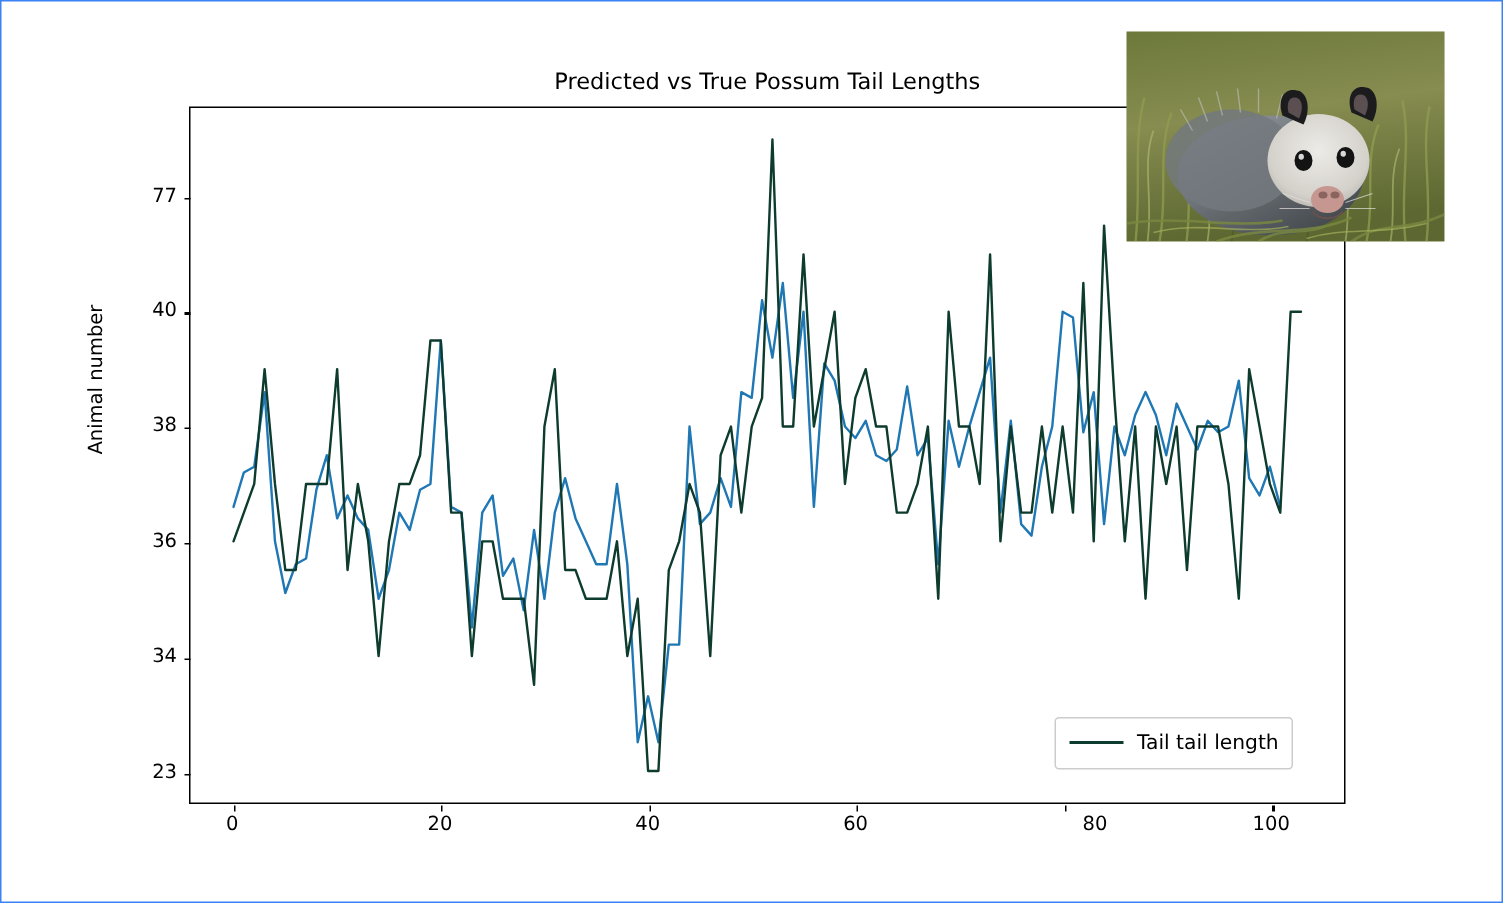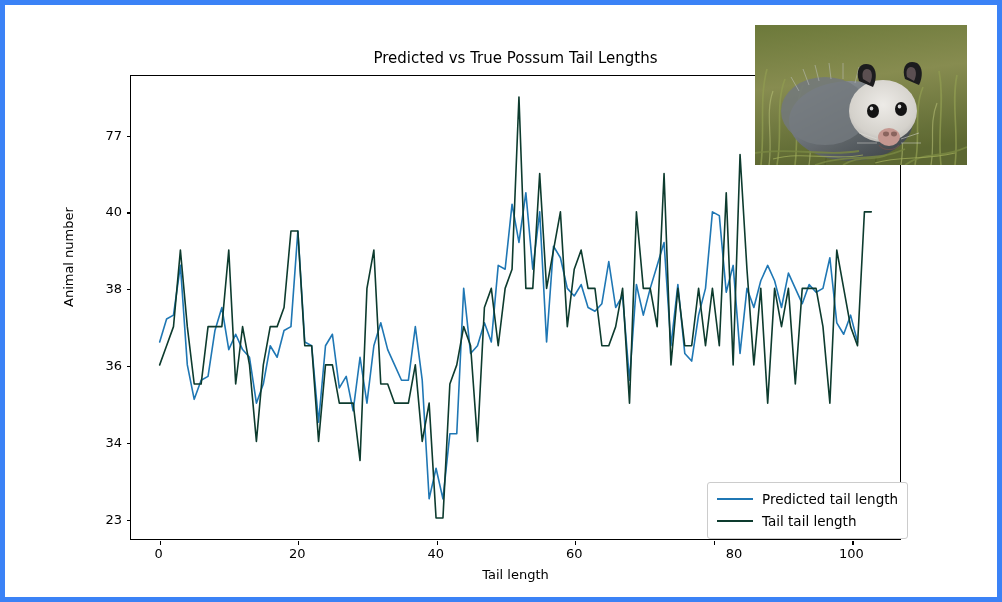--- a/index.html
+++ b/index.html
@@ -15,7 +15,7 @@
     width: 1002px;
     height: 602px;
     background: #ffffff;
-    border: 5px solid #3b82f6;
+    border: 1px solid #3b82f6;
     box-sizing: border-box;
     overflow: hidden;
   }

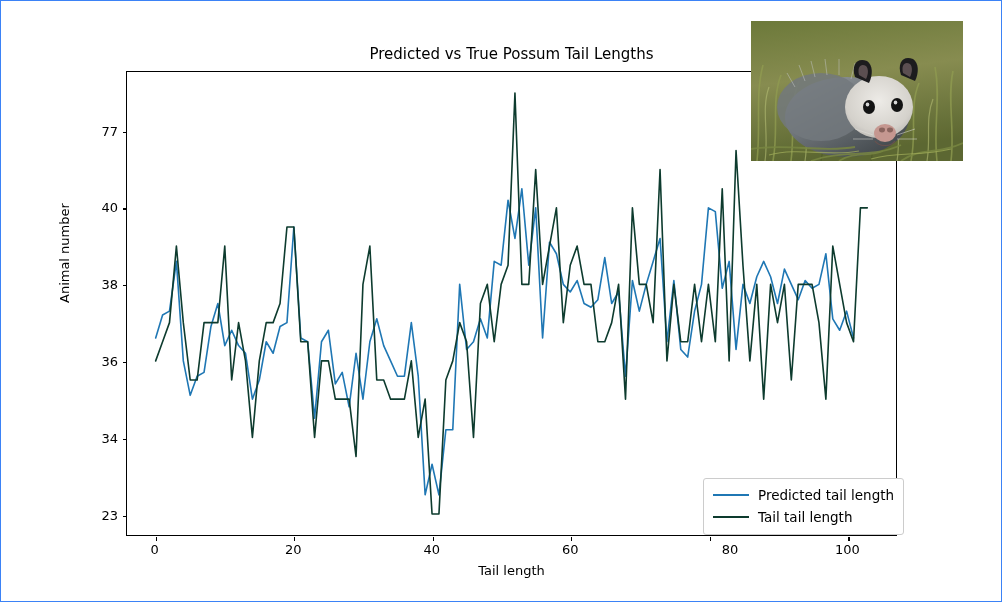--- a/index.html
+++ b/index.html
@@ -187,10 +187,6 @@
   </div>
 
   <div id="legend" style="border-color: rgb(204, 204, 204);">
-    <div class="legend-row">
-      <span class="legend-swatch" style="background: rgb(31, 119, 180);"></span>
-      <span class="legend-text">Predicted tail length</span>
-    </div>
     <div class="legend-row">
       <span class="legend-swatch" style="background: rgb(13, 59, 46);"></span>
       <span class="legend-text">Tail tail length</span>

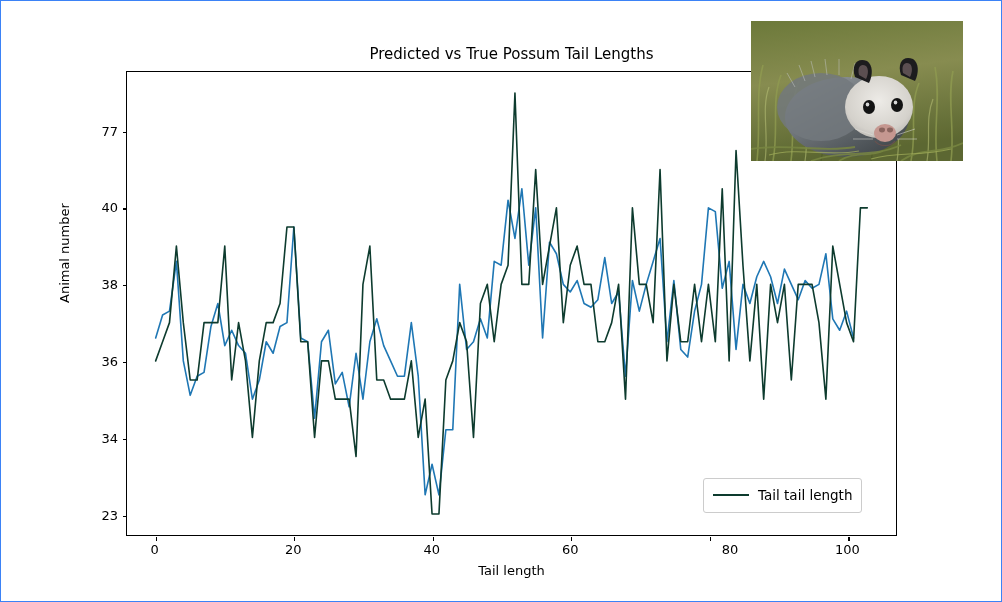--- a/index.html
+++ b/index.html
@@ -146,7 +146,6 @@
   <div id="chart-title">Predicted vs True Possum Tail Lengths</div>
 
   <div id="ylabel">Animal number</div>
-  <div id="xlabel">Tail length</div>
 
   <div id="ytick-labels">
       <div class="ytick-label" style="top: 513.864px; left: 77px;">23</div>

